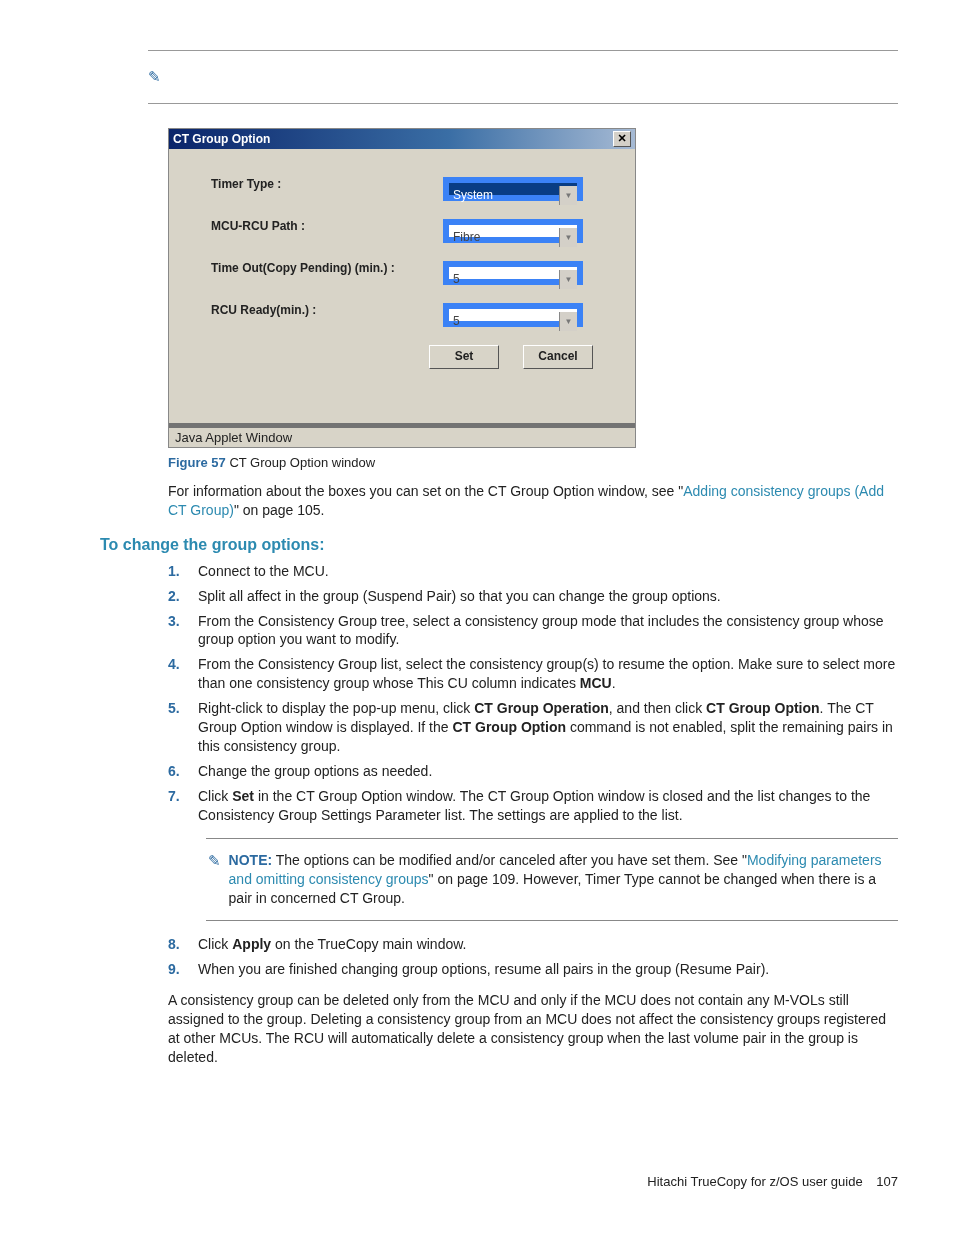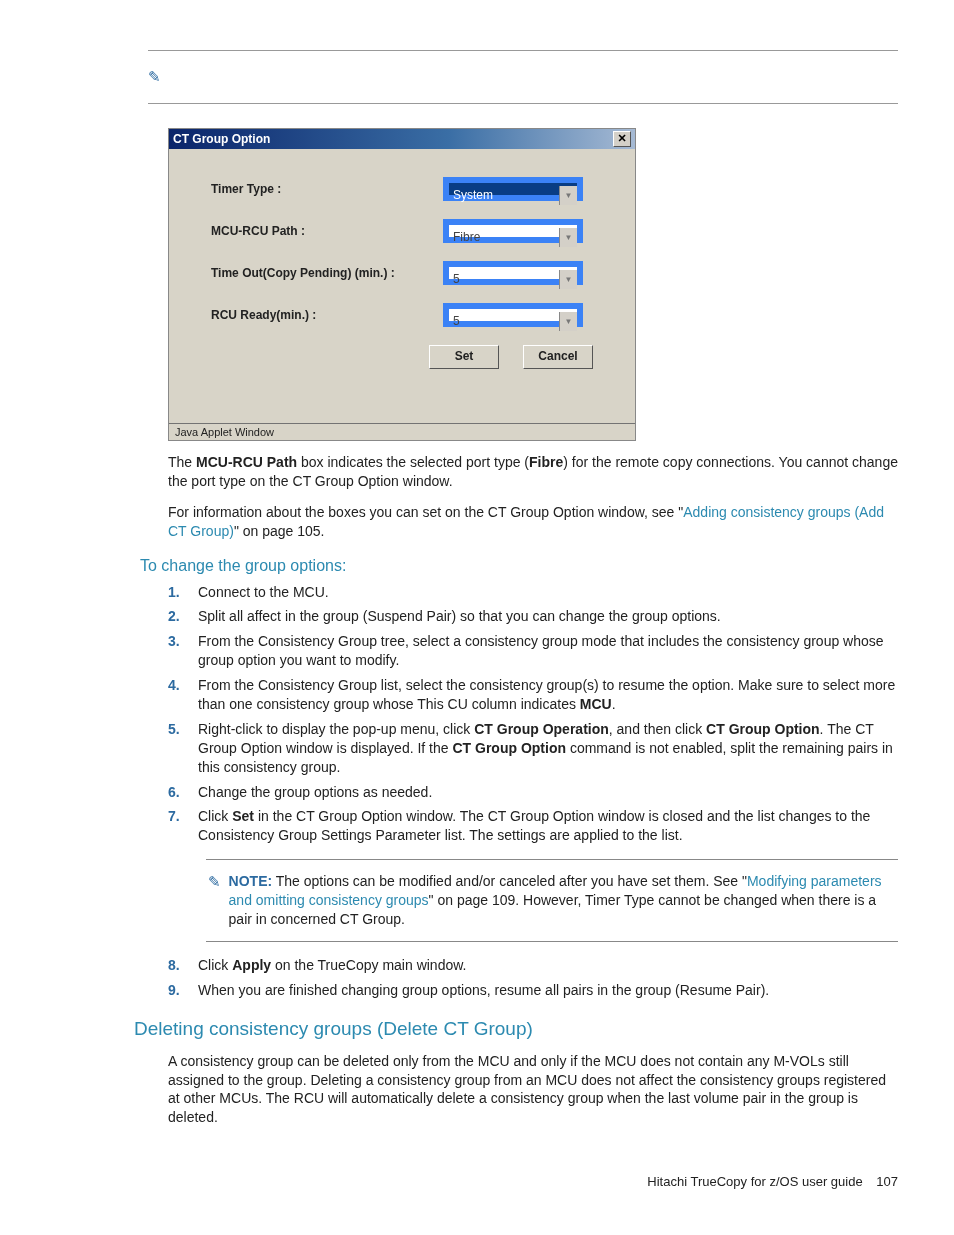--- a/index.html
+++ b/index.html
@@ -83,7 +83,7 @@
   }
   .dlg-row {
     display: flex;
-    align-items: center;
+    align-items: flex-start;
     margin-bottom: 18px;
   }
   .dlg-label {

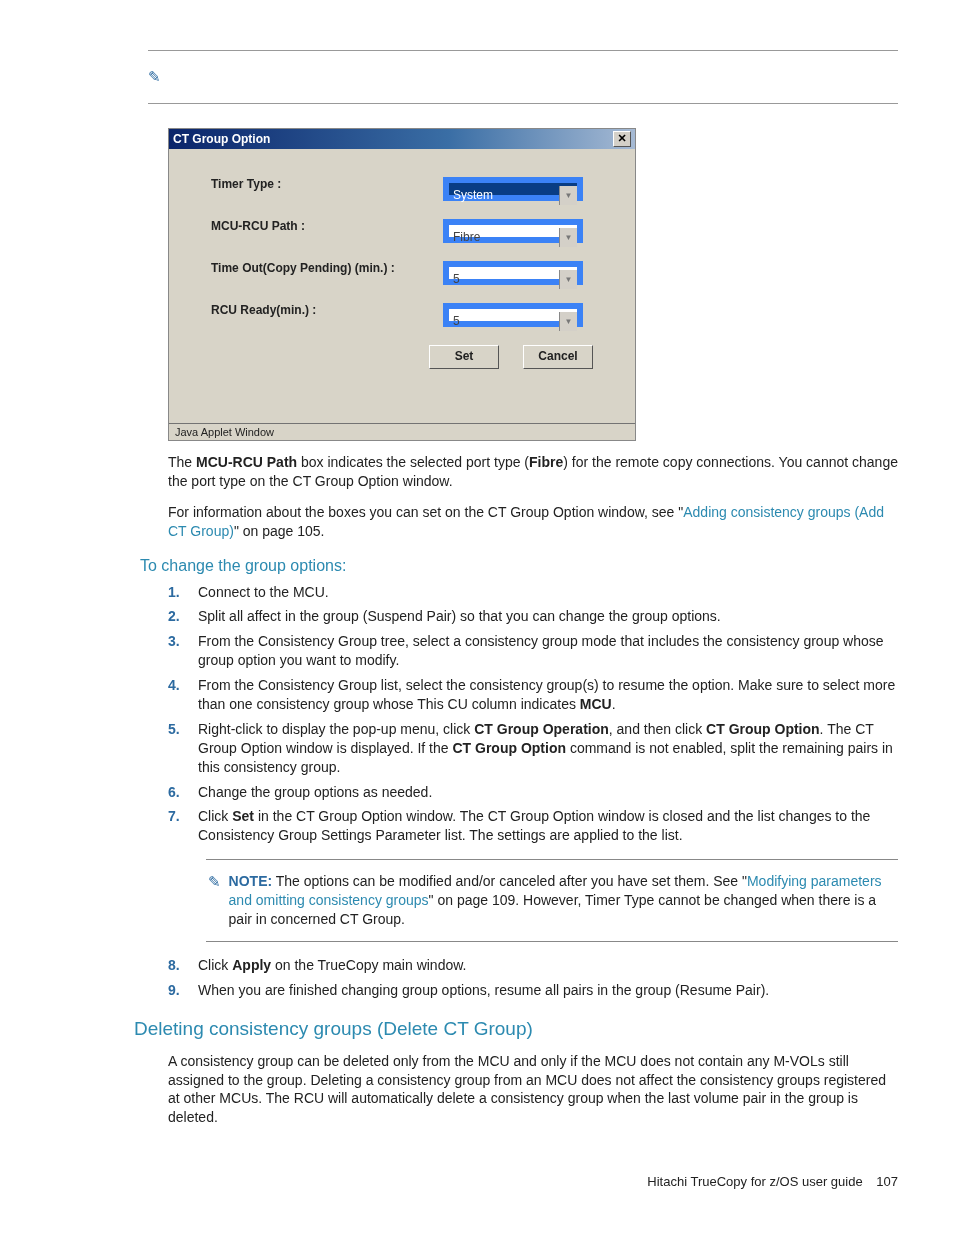--- a/index.html
+++ b/index.html
@@ -138,9 +138,9 @@
     line-height: 20px;
   }
   .dialog-statusbar {
-    border-top: 1px solid #737373;
+    border-top: 5px solid #737373;
     padding: 2px 6px;
-    font-size: 11px;
+    font-size: 13px;
     margin-top: 36px;
   }
   .figure-caption {

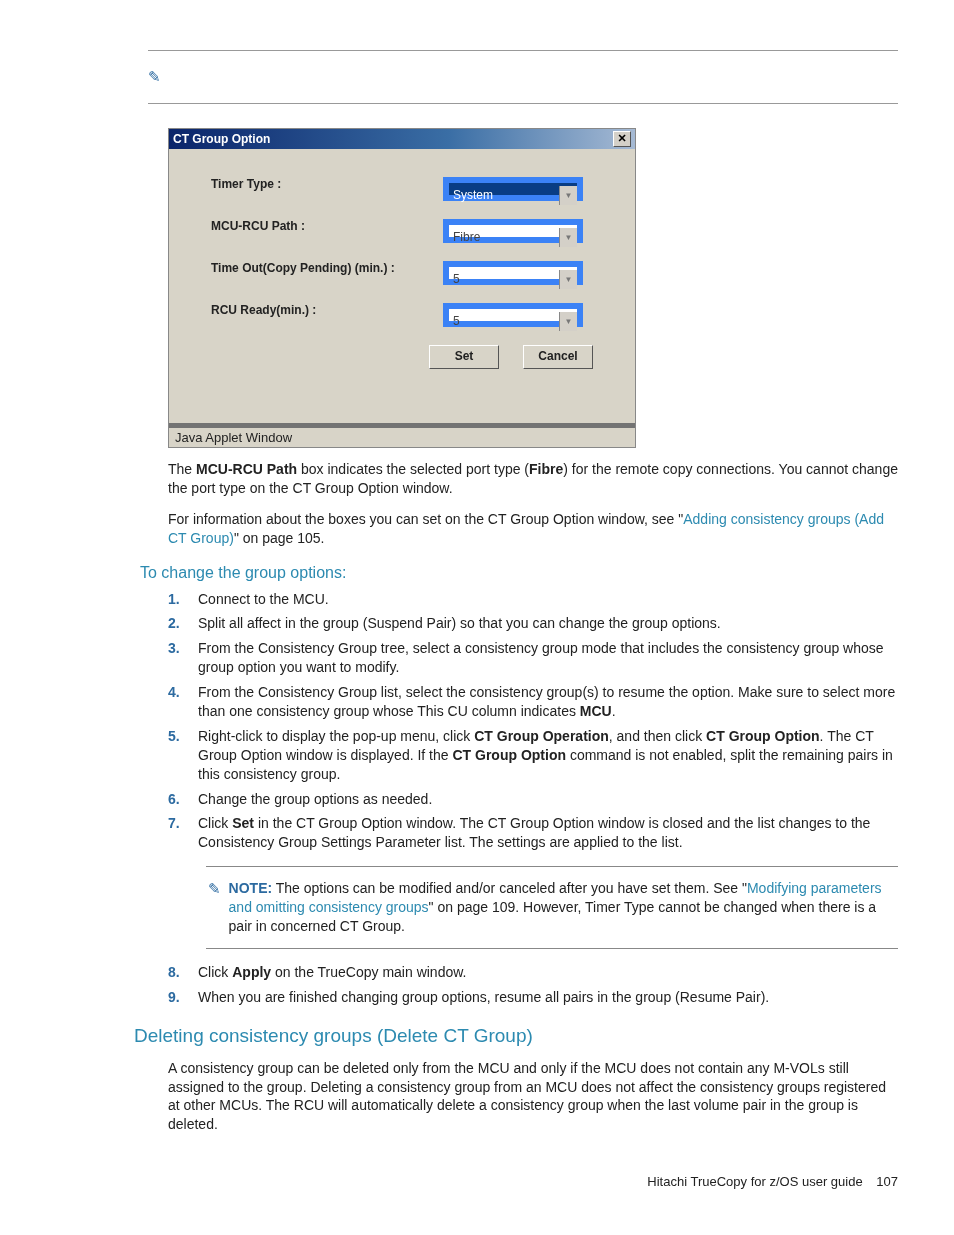--- a/index.html
+++ b/index.html
@@ -274,6 +274,9 @@
     </div>
   </div>
 
+  <div class="figure-caption">
+    <span class="fig-label">Figure 57</span><span class="fig-text"> CT Group Option window</span>
+  </div>
 
   <p class="body">
     <span>The </span><b>MCU-RCU Path</b><span> box indicates the selected port type (</span><b>Fibre</b><span>) for the remote copy connections. You cannot change the port type on the CT Group Option window.</span>

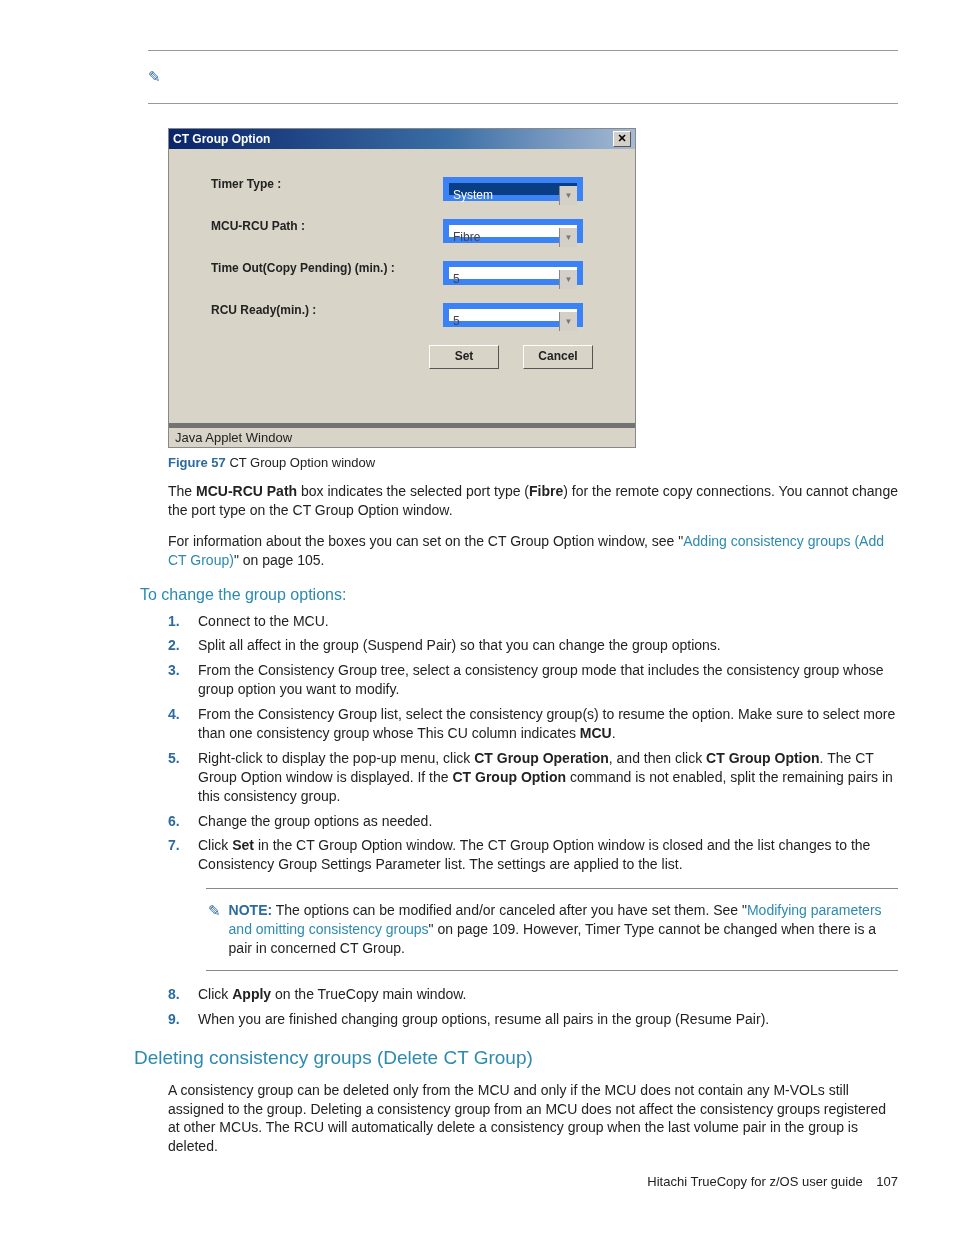--- a/index.html
+++ b/index.html
@@ -278,9 +278,6 @@
     <span class="fig-label">Figure 57</span><span class="fig-text"> CT Group Option window</span>
   </div>
 
-  <p class="body">
-    <span>The </span><b>MCU-RCU Path</b><span> box indicates the selected port type (</span><b>Fibre</b><span>) for the remote copy connections. You cannot change the port type on the CT Group Option window.</span>
-  </p>
 
   <p class="body">
     <span>For information about the boxes you can set on the CT Group Option window, see "</span><a class="link">Adding consistency groups (Add CT Group)</a><span>" on page 105.</span>

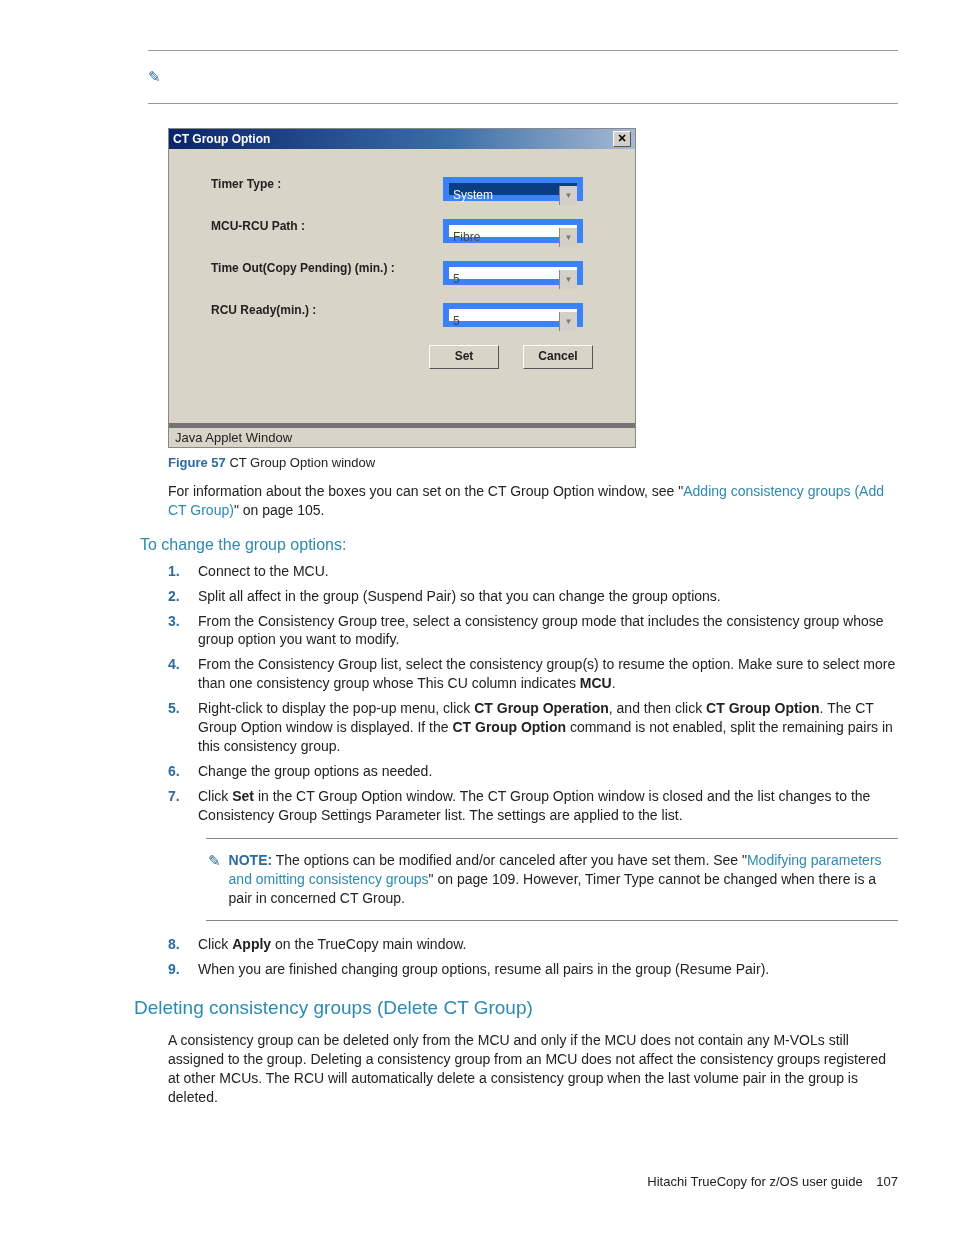--- a/index.html
+++ b/index.html
@@ -165,11 +165,12 @@
     text-decoration: none;
   }
   .subhead {
-    margin-left: 84px;
+    margin-left: 44px;
     color: #2c8ab0;
     font-size: 16px;
     margin-top: 16px;
     margin-bottom: 8px;
+    font-weight: bold;
   }
   ol.steps {
     margin: 0 0 0 112px;

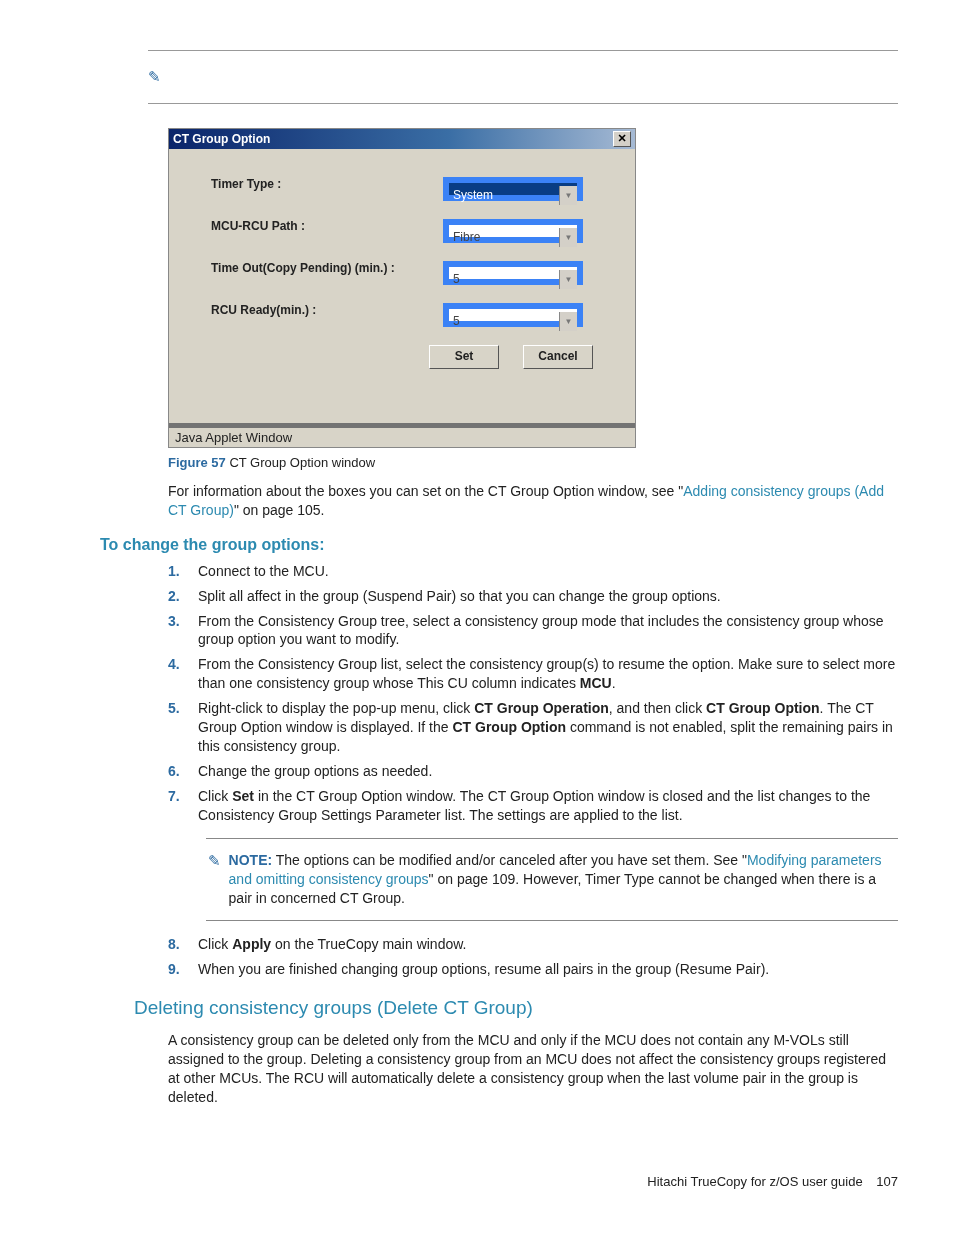--- a/index.html
+++ b/index.html
@@ -315,7 +315,6 @@
     <li>When you are finished changing group options, resume all pairs in the group (Resume Pair).</li>
   </ol>
 
-  <div class="section-head">Deleting consistency groups (Delete CT Group)</div>
 
   <p class="body">A consistency group can be deleted only from the MCU and only if the MCU does not contain any M-VOLs still assigned to the group. Deleting a consistency group from an MCU does not affect the consistency groups registered at other MCUs. The RCU will automatically delete a consistency group when the last volume pair in the group is deleted.</p>
 

